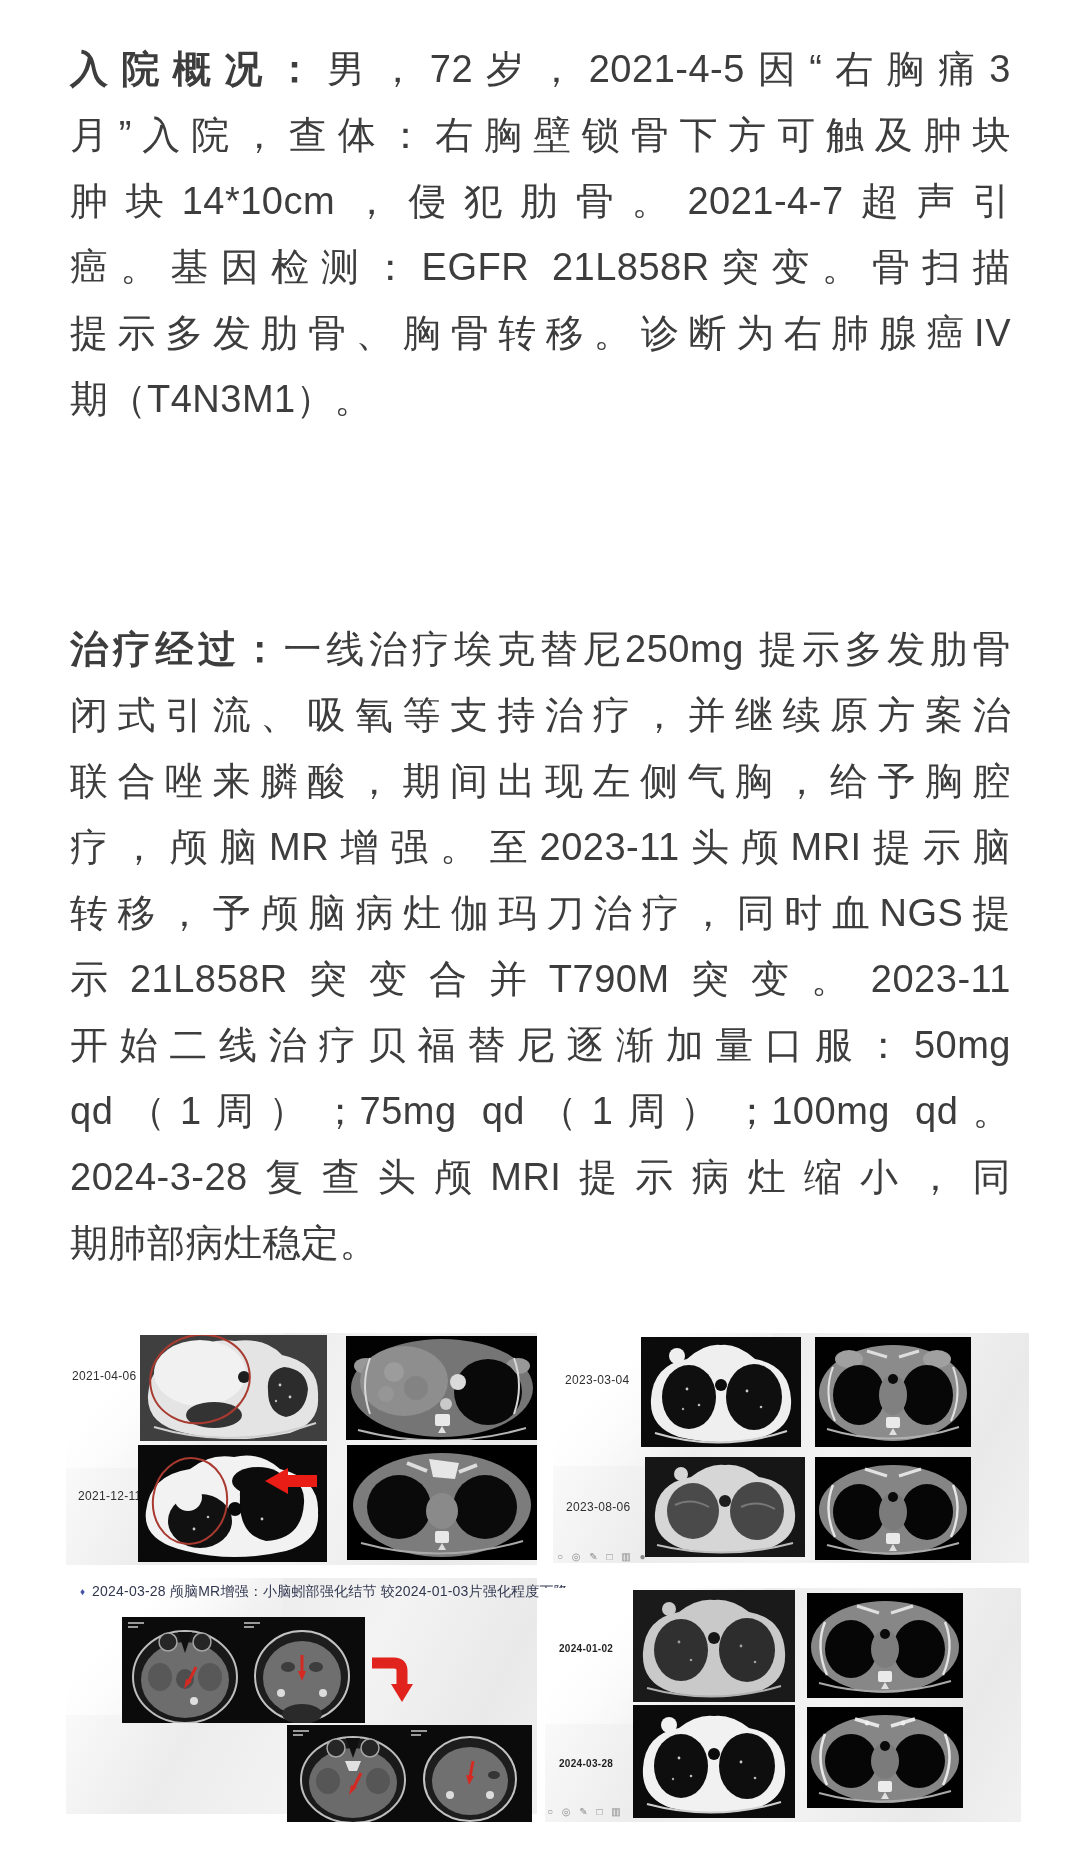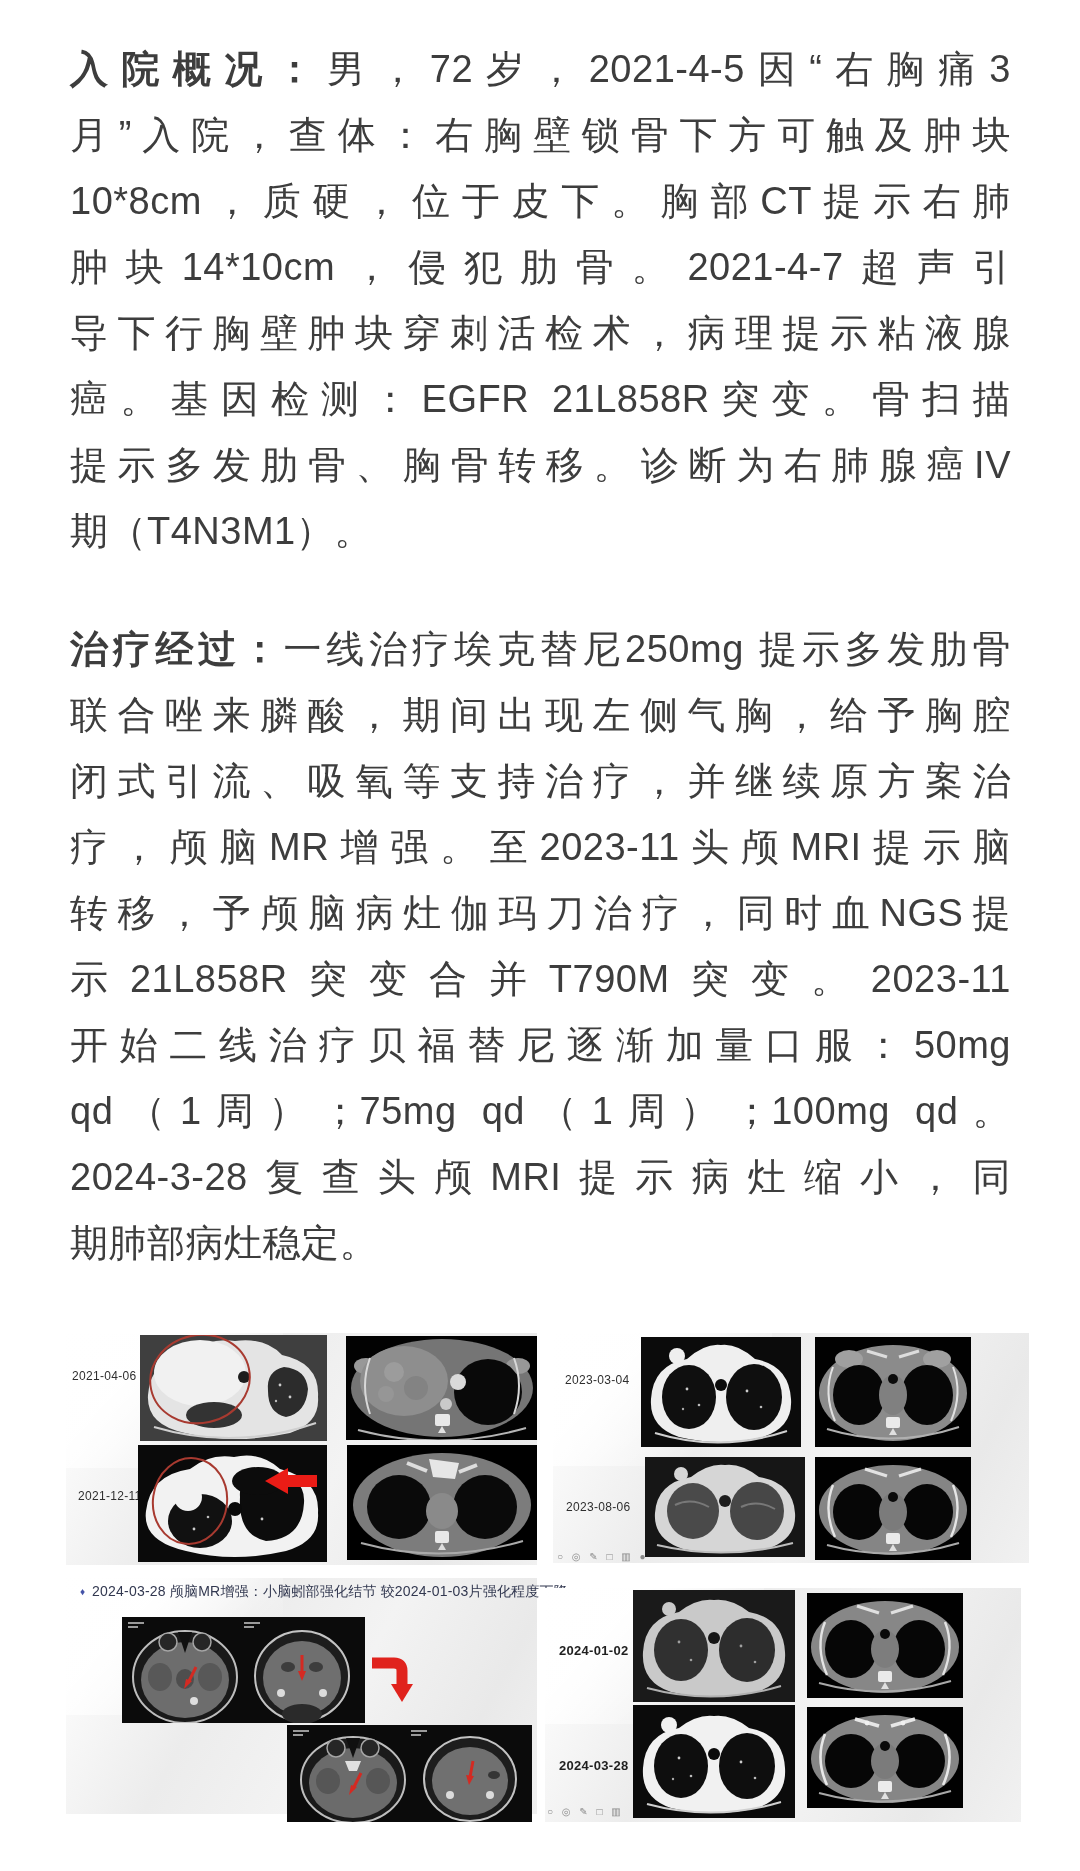--- a/index.html
+++ b/index.html
@@ -57,7 +57,6 @@
   <div class="para p1">
     <div class="tline"><span class="blabel">入院概况：</span><span>男，72岁，2021-4-5因“右胸痛3</span></div>
     <div class="tline">月”入院，查体：右胸壁锁骨下方可触及肿块</div>
-    <div class="tline">10*8cm，质硬，位于皮下。胸部CT提示右肺</div>
     <div class="tline">肿块14*10cm，侵犯肋骨。2021-4-7超声引</div>
     <div class="tline">导下行胸壁肿块穿刺活检术，病理提示粘液腺</div>
     <div class="tline">癌。基因检测：EGFR 21L858R突变。骨扫描</div>

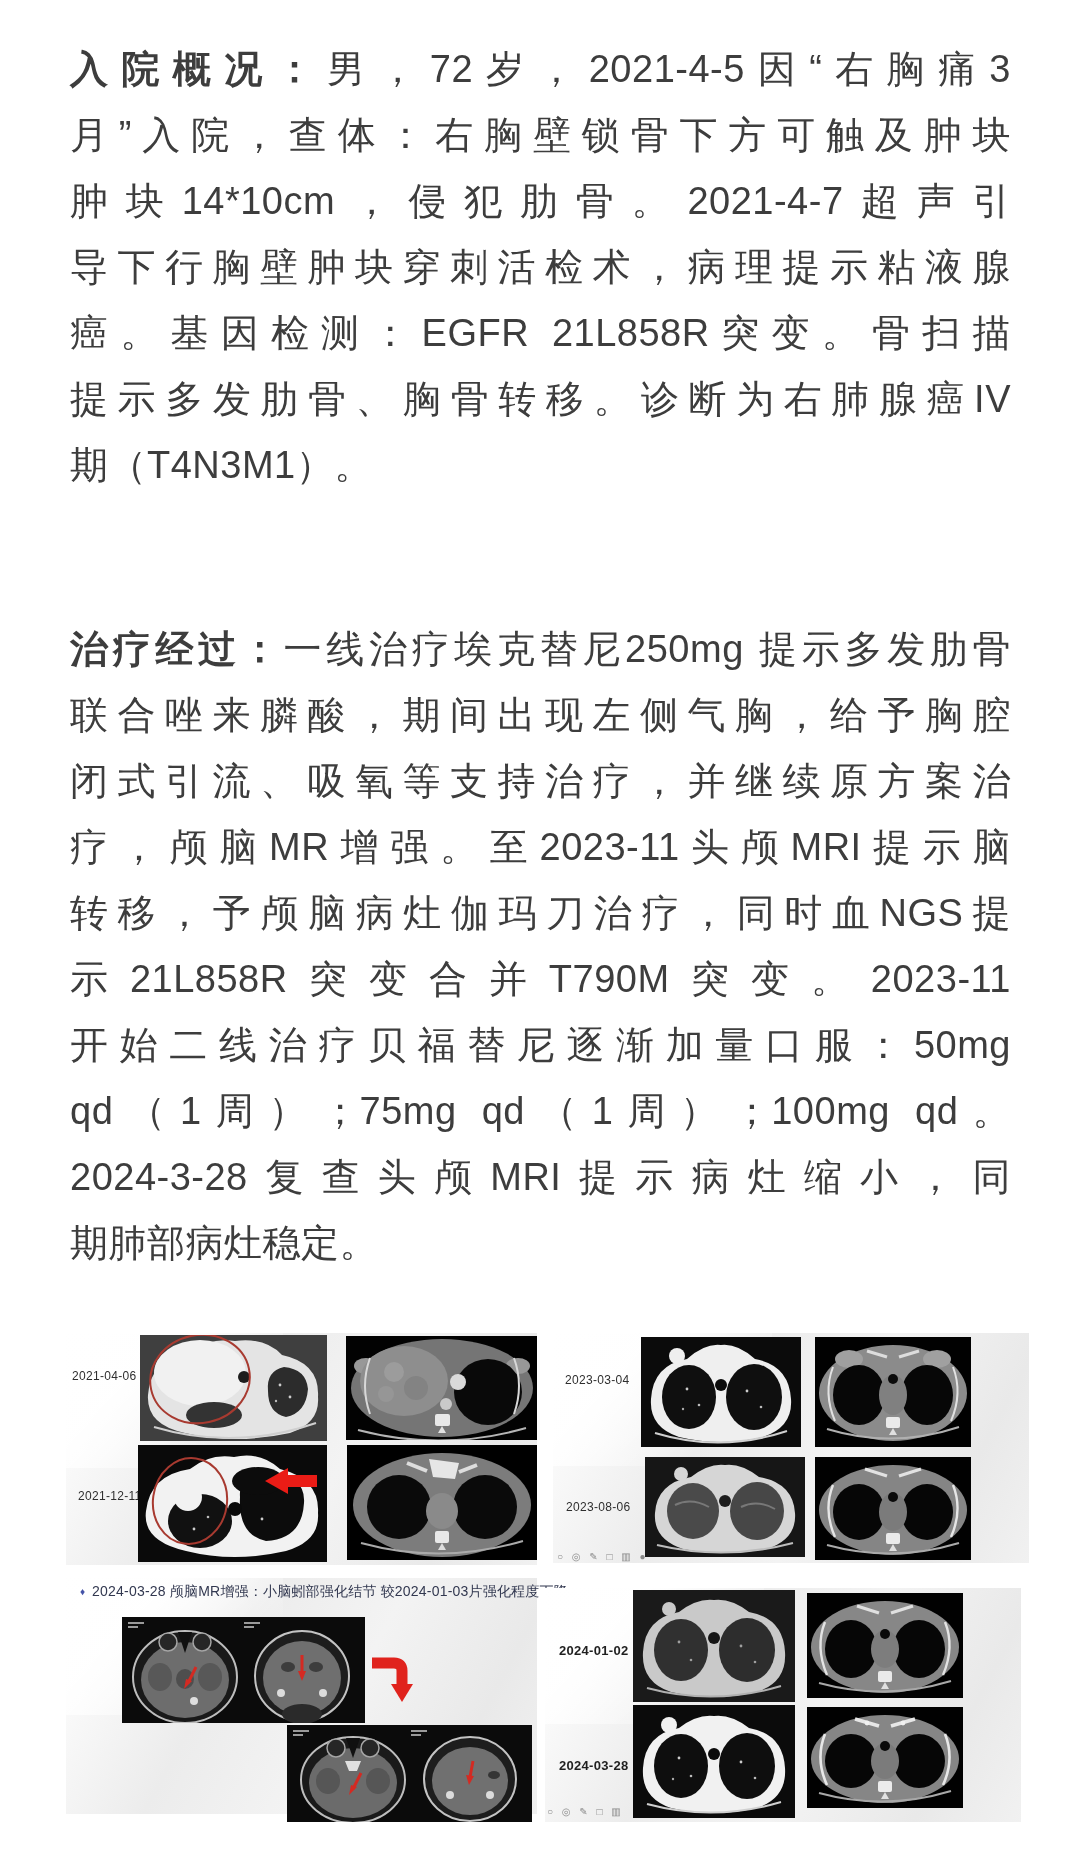--- a/index.html
+++ b/index.html
@@ -58,7 +58,6 @@
     <div class="tline"><span class="blabel">入院概况：</span><span>男，72岁，2021-4-5因“右胸痛3</span></div>
     <div class="tline">月”入院，查体：右胸壁锁骨下方可触及肿块</div>
     <div class="tline">肿块14*10cm，侵犯肋骨。2021-4-7超声引</div>
-    <div class="tline">导下行胸壁肿块穿刺活检术，病理提示粘液腺</div>
     <div class="tline">癌。基因检测：EGFR 21L858R突变。骨扫描</div>
     <div class="tline">提示多发肋骨、胸骨转移。诊断为右肺腺癌IV</div>
     <div class="tline last">期（T4N3M1）。</div>

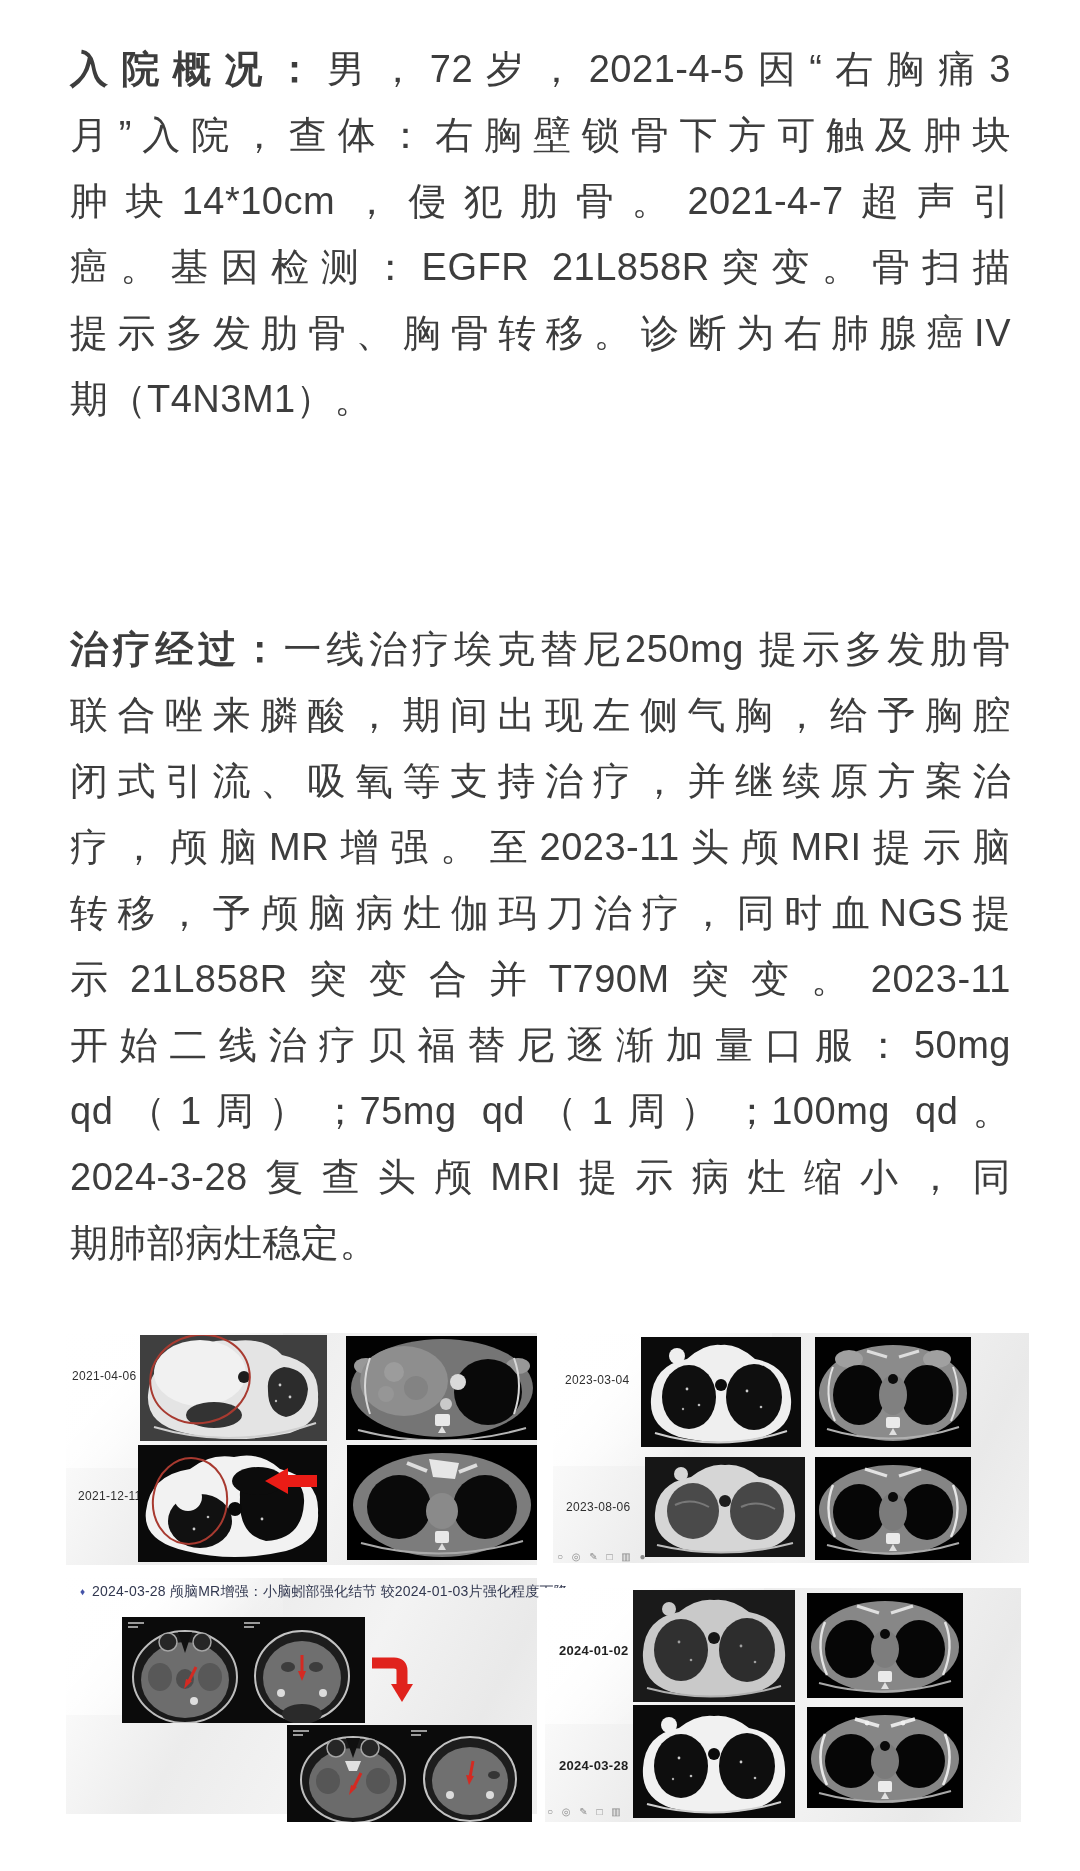--- a/index.html
+++ b/index.html
@@ -65,8 +65,8 @@
 
   <div class="para p2">
     <div class="tline"><span class="blabel">治疗经过：</span><span>一线治疗埃克替尼250mg 提示多发肋骨</span></div>
+    <div class="tline">闭式引流、吸氧等支持治疗，并继续原方案治</div>
     <div class="tline">联合唑来膦酸，期间出现左侧气胸，给予胸腔</div>
-    <div class="tline">闭式引流、吸氧等支持治疗，并继续原方案治</div>
     <div class="tline">疗，颅脑MR增强。至2023-11头颅MRI提示脑</div>
     <div class="tline">转移，予颅脑病灶伽玛刀治疗，同时血NGS提</div>
     <div class="tline">示21L858R突变合并T790M突变。2023-11</div>

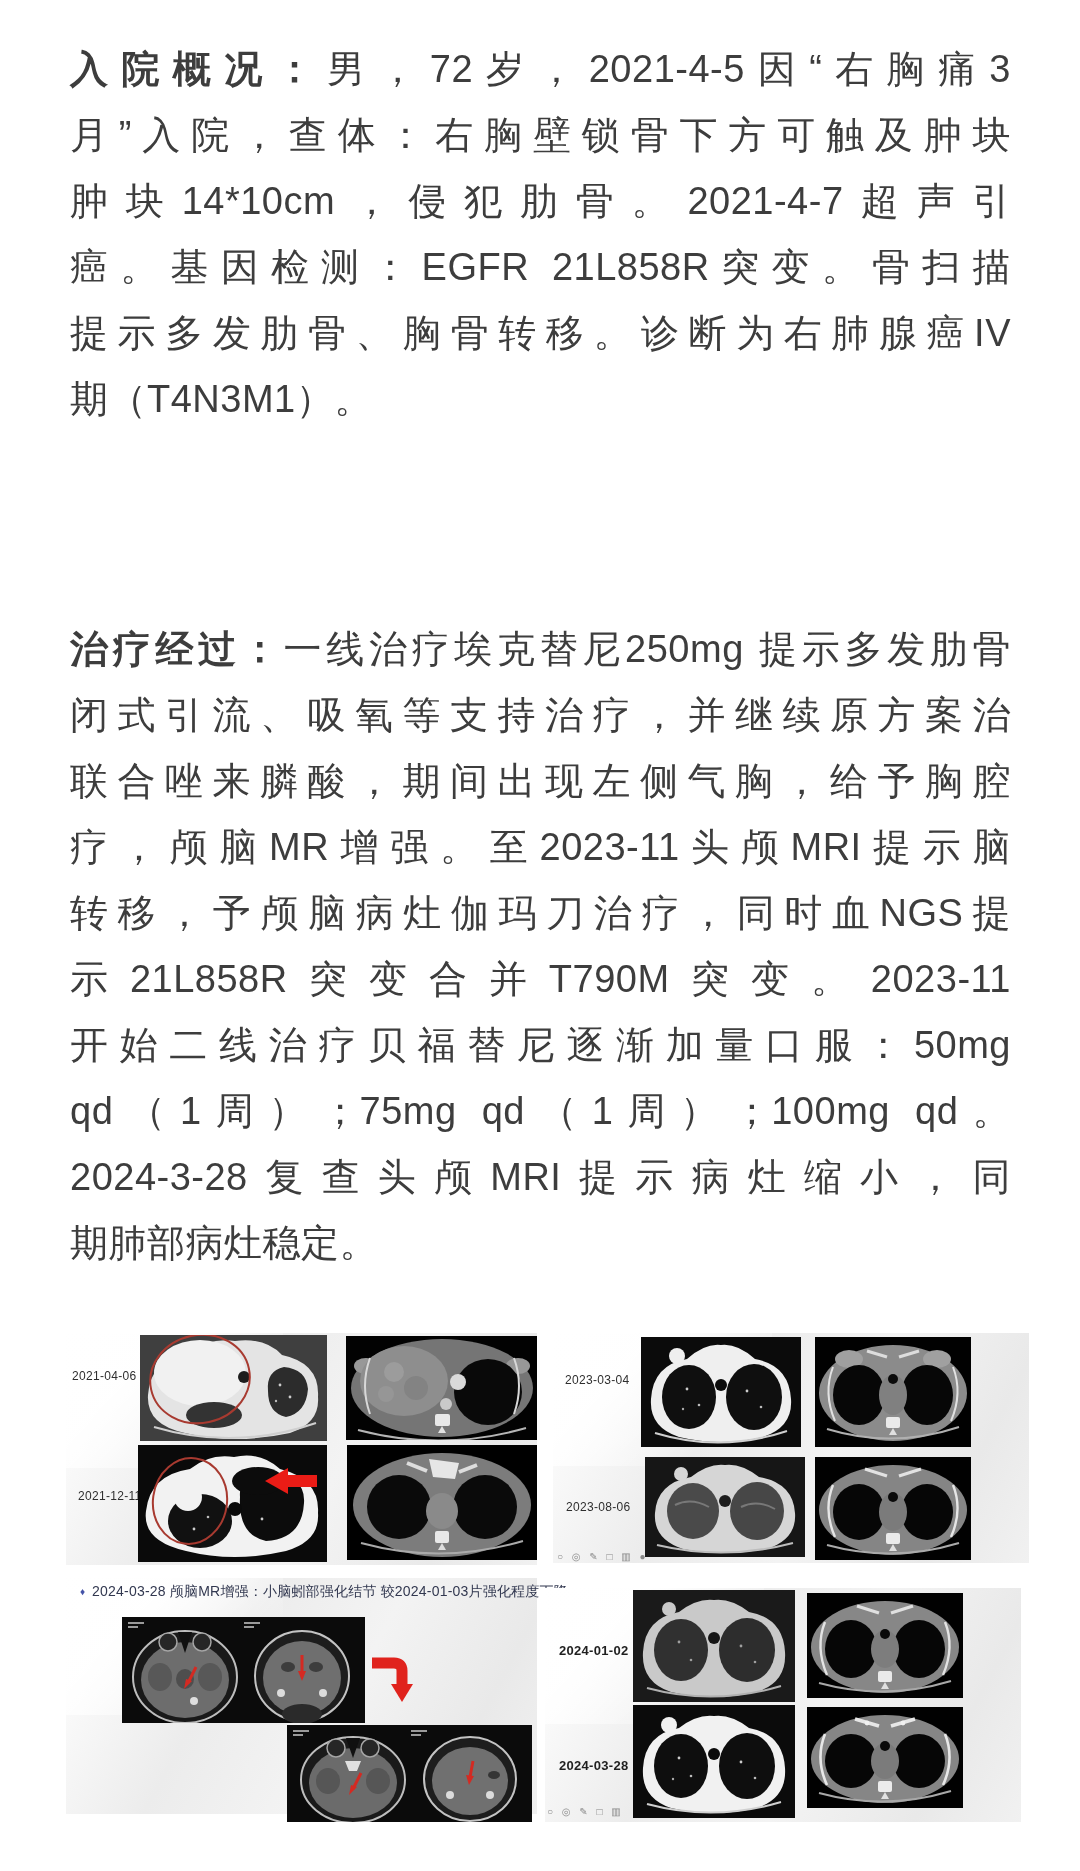--- a/index.html
+++ b/index.html
@@ -37,7 +37,7 @@
   .pdate {
     position:absolute; font-size:12px; color:#2e2e2e; letter-spacing:.3px; white-space:nowrap;text-align:center;
   }
-  .pdate.bold { font-weight:700; font-size:13px; color:#1f1f1f; }
+  .pdate.bold { font-weight:700; font-size:10px; color:#1f1f1f; }
   .img { position:absolute; display:block; }
   .caption {
     position:absolute; left:14px; top:5px; display:flex; align-items:center; gap:7px;

